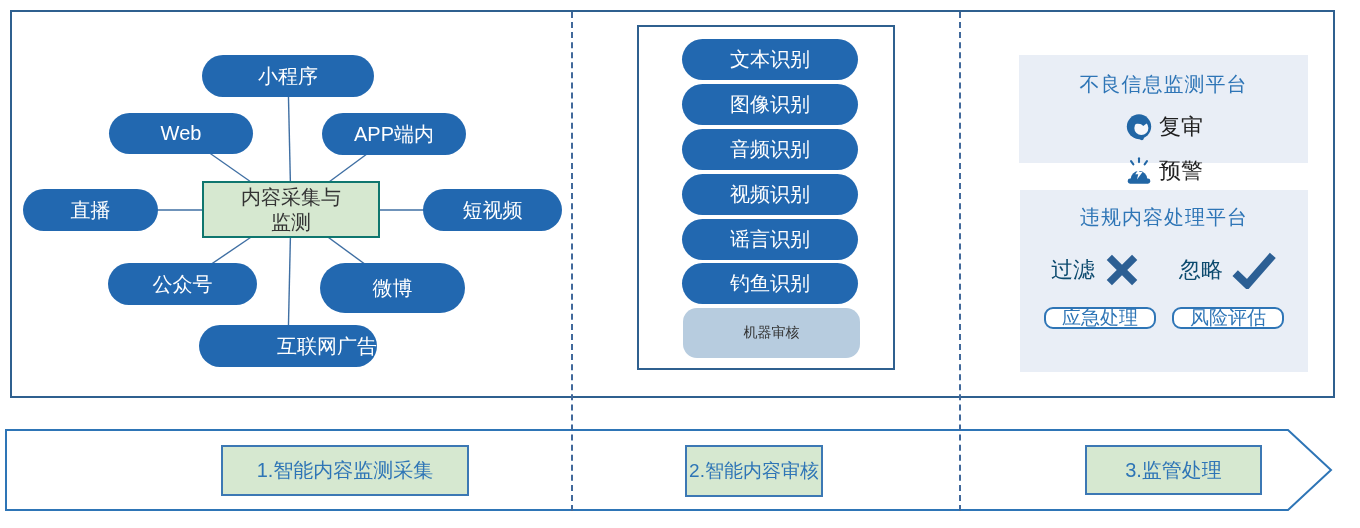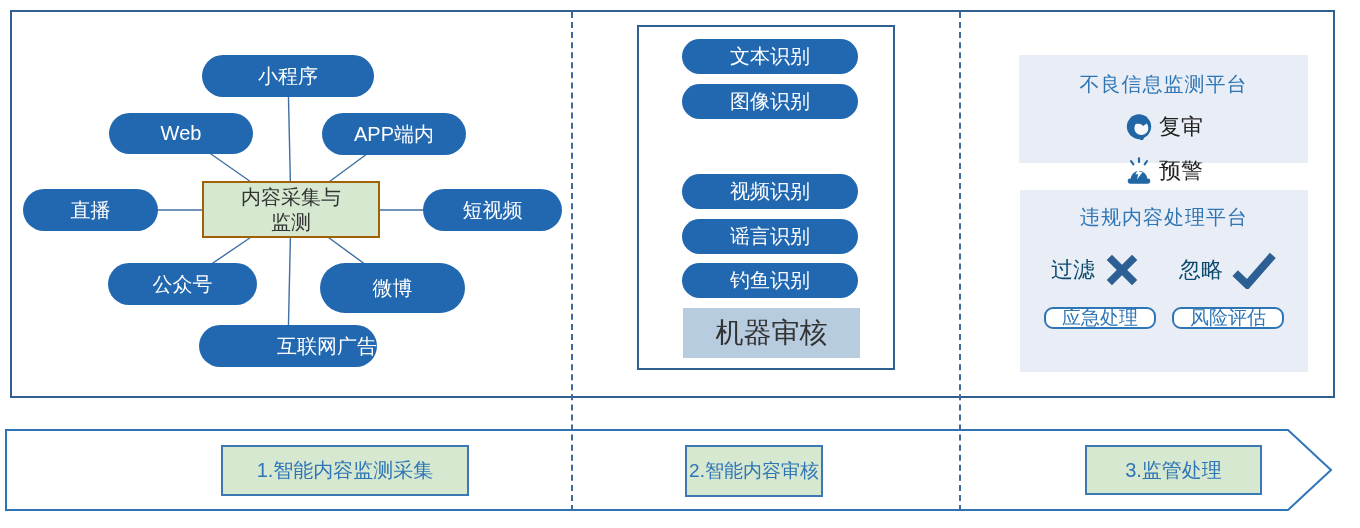--- a/index.html
+++ b/index.html
@@ -10,7 +10,7 @@
   .pill{background:#2268B0;color:#fff;border-radius:999px;display:flex;align-items:center;justify-content:center;font-size:20px;box-sizing:border-box;}
   .hub-box{left:202px;top:181px;width:178px;height:57px;background:#D6E8D0;border:2px solid #a16207;box-sizing:border-box;display:flex;flex-direction:column;align-items:center;justify-content:center;color:#333;font-size:20px;line-height:1.25;}
   .mid-container{left:637px;top:25px;width:258px;height:345px;border:2px solid #2F608F;background:#fff;box-sizing:border-box;}
-  .mid-pill{left:682px;width:176px;height:35px;font-size:20px;}
+  .mid-pill{left:682px;width:176px;height:41px;font-size:20px;}
   .machine-box{left:683px;top:308px;width:177px;height:50px;background:#B7CCDF;color:#333;display:flex;align-items:center;justify-content:center;font-size:28px;}
   .panel{background:#E9EEF6;box-sizing:border-box;display:flex;flex-direction:column;align-items:center;}
   .panel-1{left:1019px;top:55px;width:289px;height:108px;}

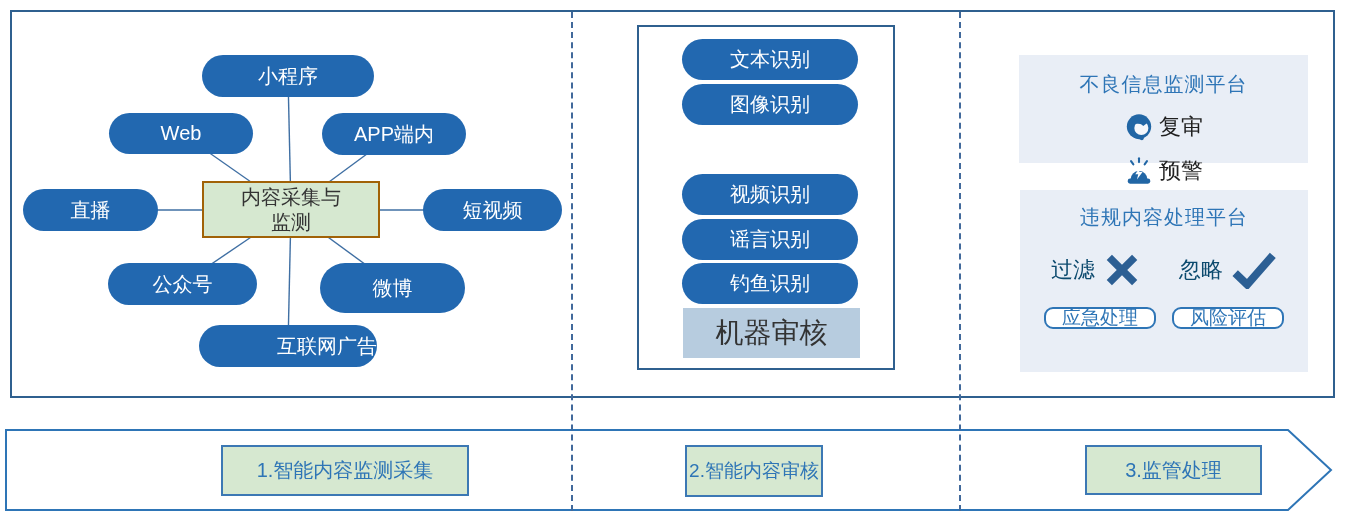--- a/index.html
+++ b/index.html
@@ -90,6 +90,9 @@
   <div class="abs pill mid-pill" style="top:84px;">
       <span>图像识别</span>
     </div>
+  <div class="abs pill mid-pill" style="top:129px;">
+      <span>音频识别</span>
+    </div>
   <div class="abs pill mid-pill" style="top:174px;">
       <span>视频识别</span>
     </div>

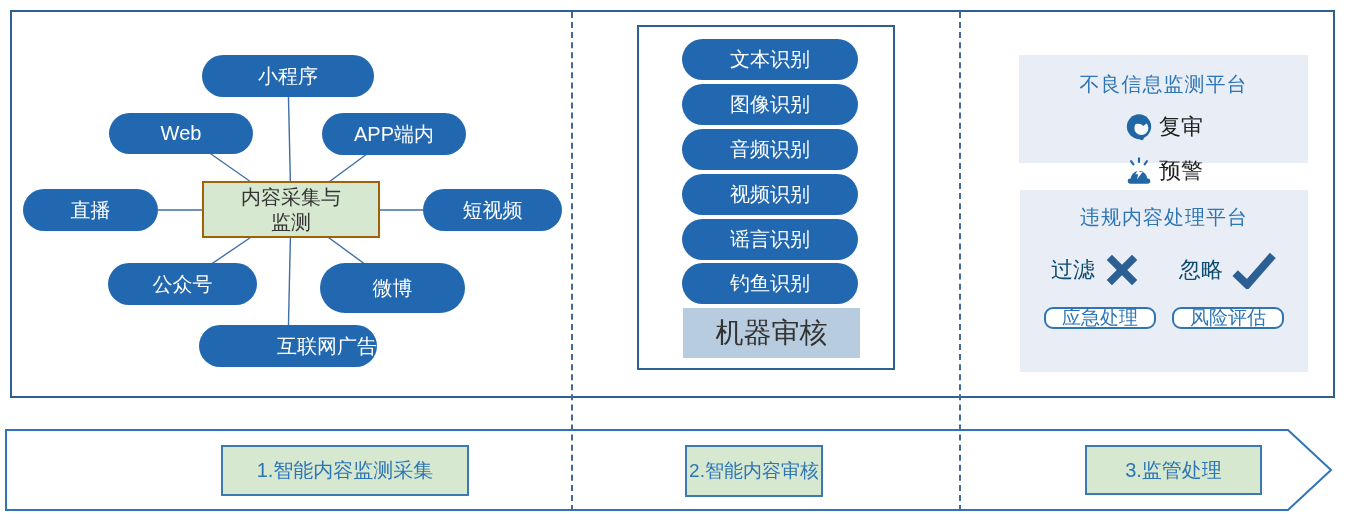--- a/index.html
+++ b/index.html
@@ -8,7 +8,7 @@
   .abs{position:absolute;}
   .outer-box{left:10px;top:10px;width:1325px;height:388px;border:2px solid #2F608F;background:#fff;box-sizing:border-box;}
   .pill{background:#2268B0;color:#fff;border-radius:999px;display:flex;align-items:center;justify-content:center;font-size:20px;box-sizing:border-box;}
-  .hub-box{left:202px;top:181px;width:178px;height:57px;background:#D6E8D0;border:2px solid #a16207;box-sizing:border-box;display:flex;flex-direction:column;align-items:center;justify-content:center;color:#333;font-size:20px;line-height:1.25;}
+  .hub-box{left:202px;top:181px;width:178px;height:57px;background:#D6E8D0;border:2px solid #0f766e;box-sizing:border-box;display:flex;flex-direction:column;align-items:center;justify-content:center;color:#333;font-size:20px;line-height:1.25;}
   .mid-container{left:637px;top:25px;width:258px;height:345px;border:2px solid #2F608F;background:#fff;box-sizing:border-box;}
   .mid-pill{left:682px;width:176px;height:41px;font-size:20px;}
   .machine-box{left:683px;top:308px;width:177px;height:50px;background:#B7CCDF;color:#333;display:flex;align-items:center;justify-content:center;font-size:28px;}

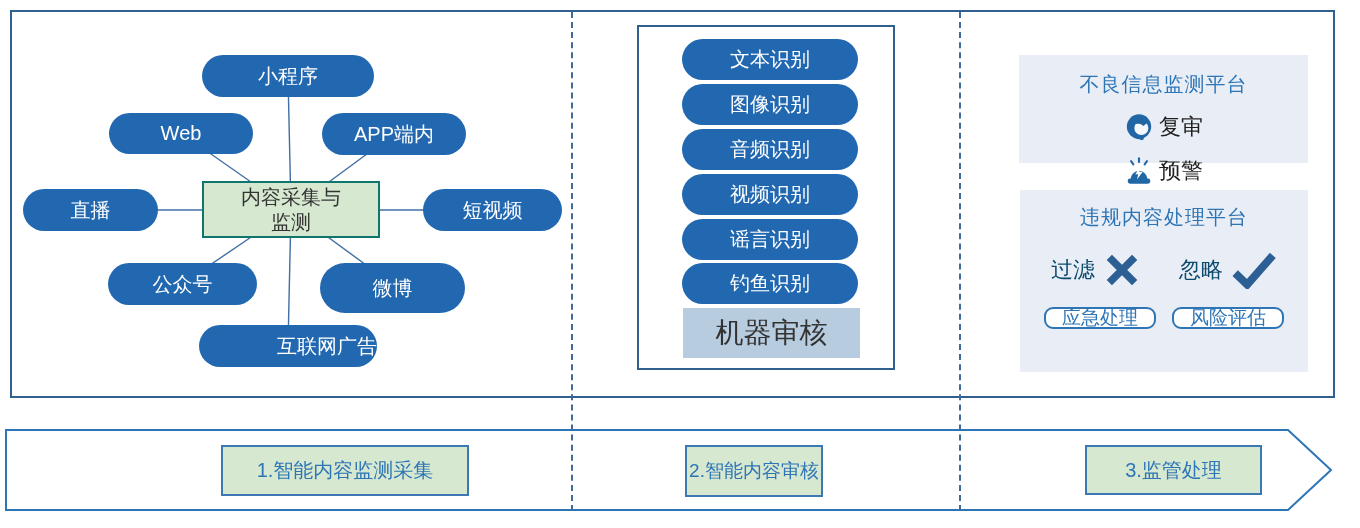--- a/index.html
+++ b/index.html
@@ -11,7 +11,7 @@
   .hub-box{left:202px;top:181px;width:178px;height:57px;background:#D6E8D0;border:2px solid #0f766e;box-sizing:border-box;display:flex;flex-direction:column;align-items:center;justify-content:center;color:#333;font-size:20px;line-height:1.25;}
   .mid-container{left:637px;top:25px;width:258px;height:345px;border:2px solid #2F608F;background:#fff;box-sizing:border-box;}
   .mid-pill{left:682px;width:176px;height:41px;font-size:20px;}
-  .machine-box{left:683px;top:308px;width:177px;height:50px;background:#B7CCDF;color:#333;display:flex;align-items:center;justify-content:center;font-size:28px;}
+  .machine-box{left:683px;top:308px;width:177px;height:50px;background:#B7CCDF;color:#333;display:flex;align-items:center;justify-content:center;font-size:14px;border-radius:14px;}
   .panel{background:#E9EEF6;box-sizing:border-box;display:flex;flex-direction:column;align-items:center;}
   .panel-1{left:1019px;top:55px;width:289px;height:108px;}
   .panel-2{left:1020px;top:190px;width:288px;height:182px;}

